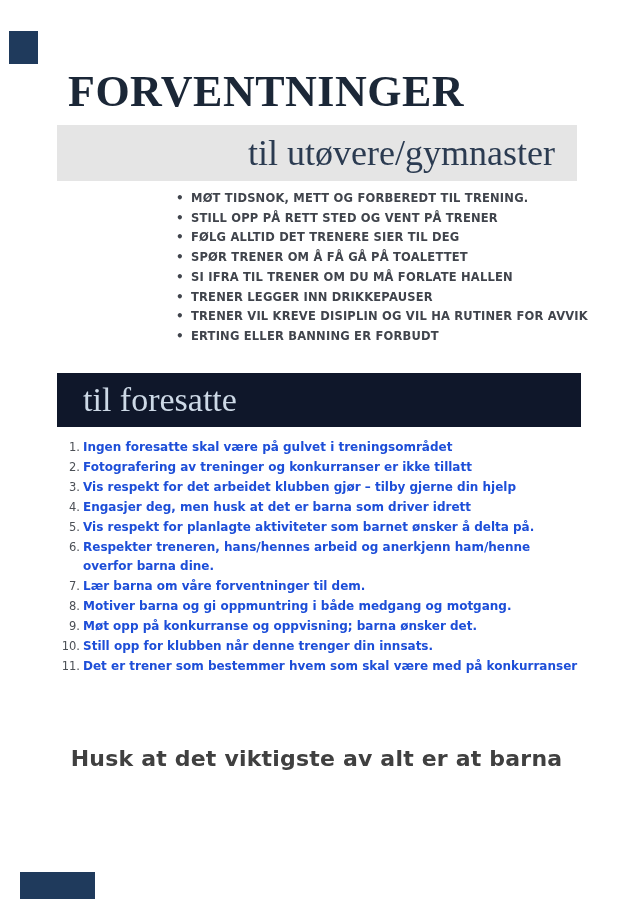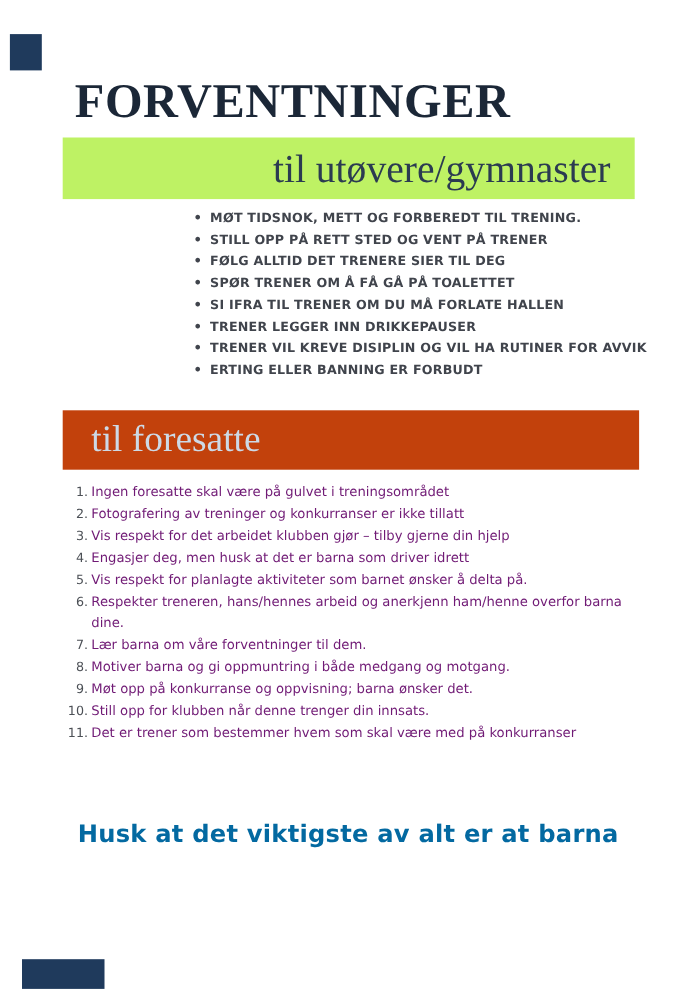--- a/index.html
+++ b/index.html
@@ -39,7 +39,7 @@
   .banner-light {
     position: absolute; left: 57px; top: 125px;
     width: 520px; height: 56px;
-    background: #bef264;
+    background: #e5e5e5;
     box-sizing: border-box;
     text-align: right;
     padding-right: 22px;

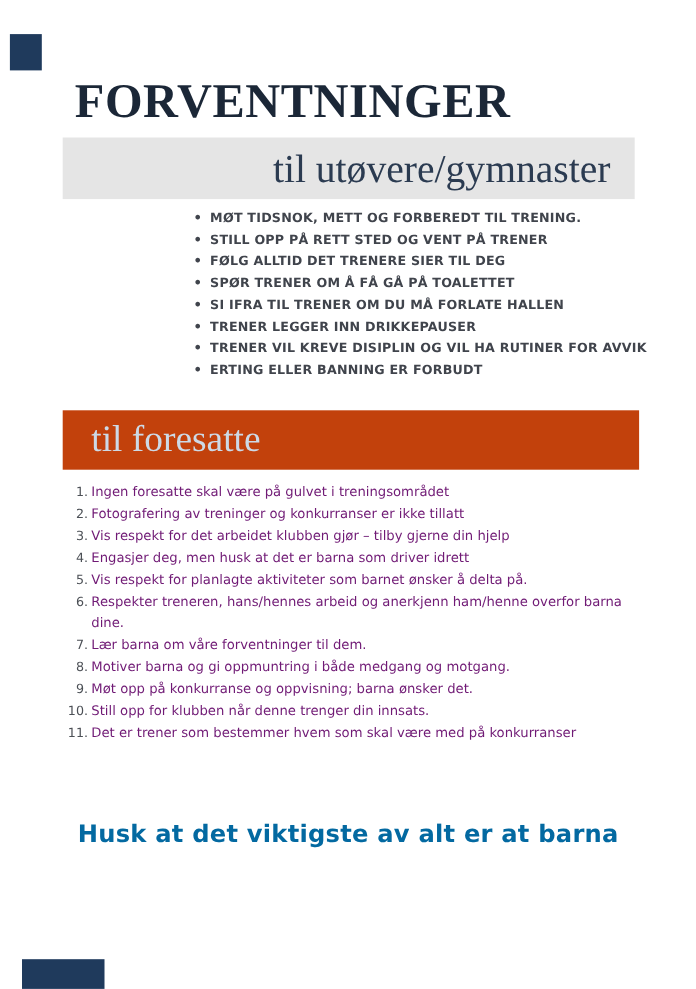--- a/index.html
+++ b/index.html
@@ -80,7 +80,7 @@
   .banner-navy {
     position: absolute; left: 57px; top: 373px;
     width: 524px; height: 54px;
-    background: #c2410c;
+    background: #0f172a;
     box-sizing: border-box;
     padding-left: 26px;
   }

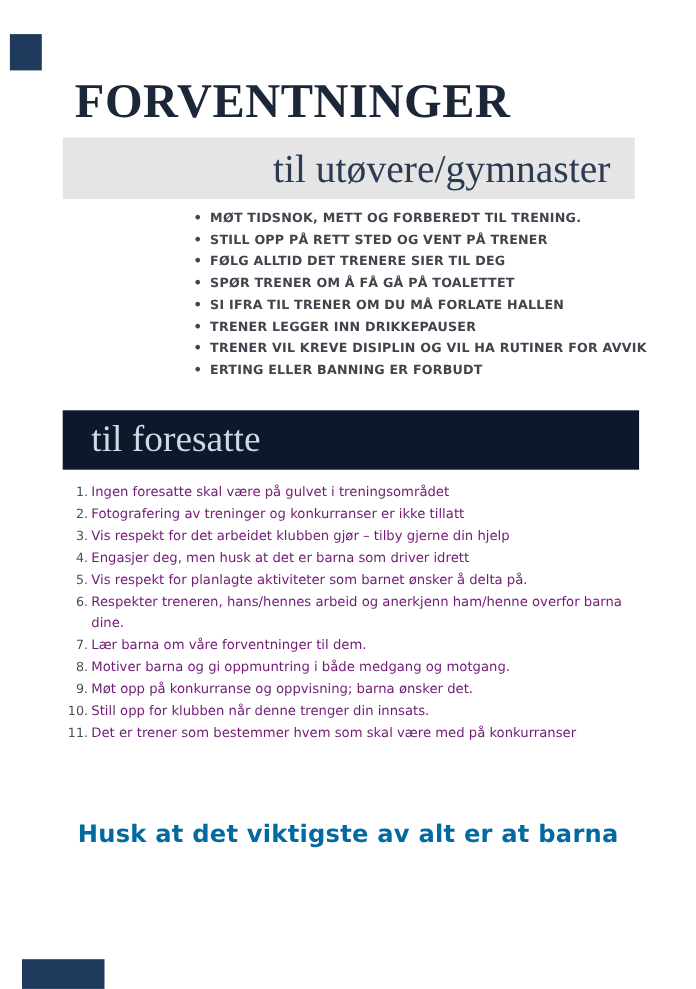--- a/index.html
+++ b/index.html
@@ -114,9 +114,9 @@
     flex: 1;
     padding-left: 3px;
     font-size: 12px;
-    font-weight: normal;
+    font-weight: bold;
     line-height: 19.9px;
-    color: #701a75;
+    color: #1d4ed8;
   }
 
   

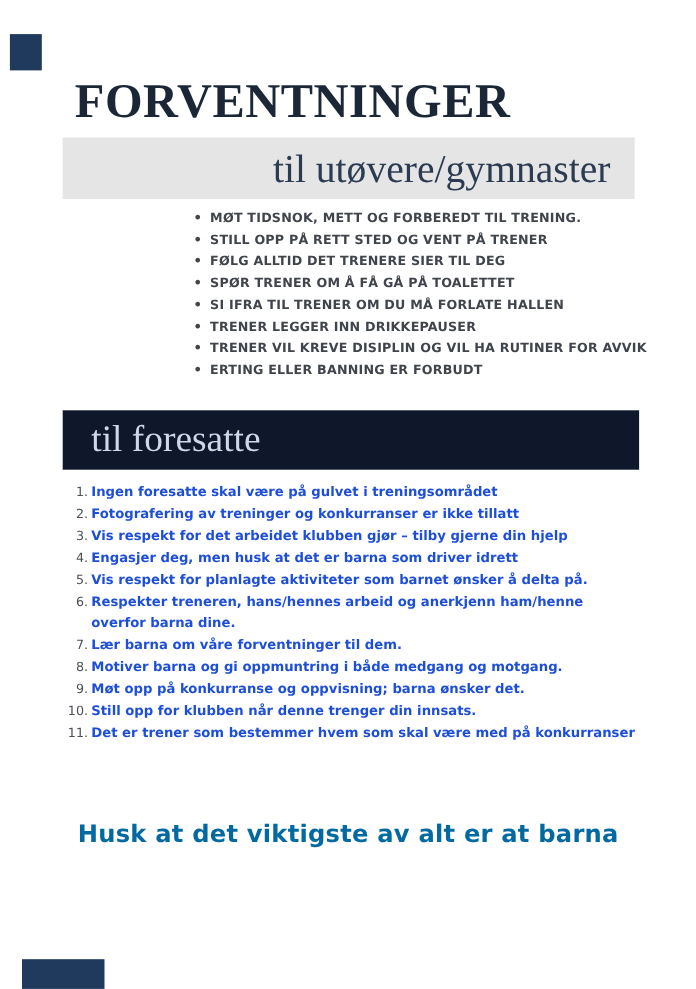--- a/index.html
+++ b/index.html
@@ -128,7 +128,7 @@
     font-weight: bold;
     letter-spacing: 0.2px;
     line-height: 39px;
-    color: #0369a1;
+    color: #404040;
   }
 </style>
 </head>

